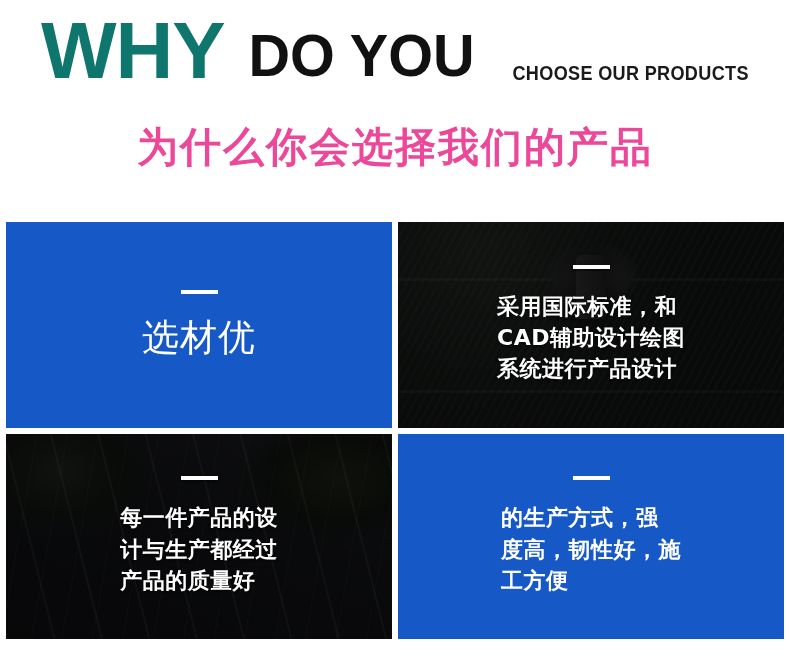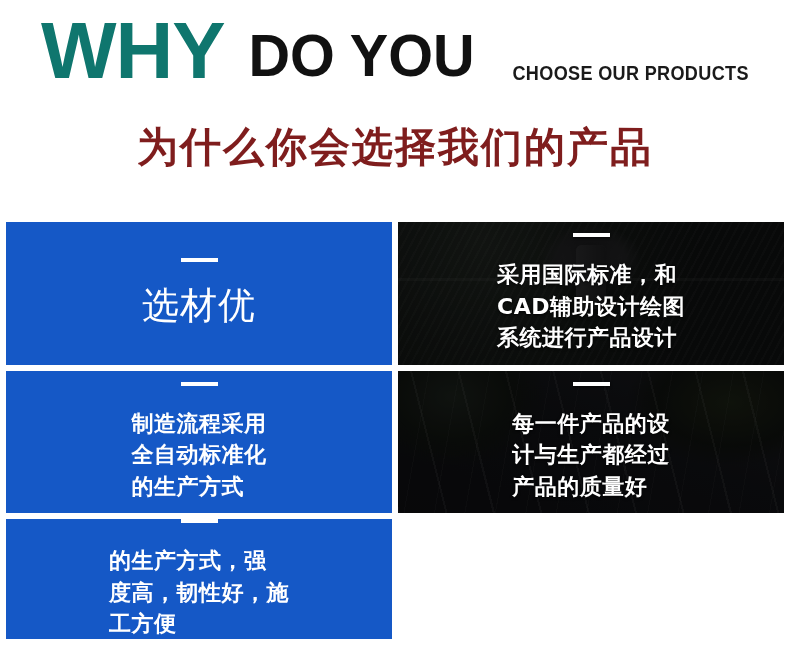--- a/index.html
+++ b/index.html
@@ -67,7 +67,7 @@
     font-size:41px;
     line-height:1.1;
     letter-spacing:2px;
-    color:#7f1d1d;
+    color:#ec4899;
     white-space:nowrap;
   }
 

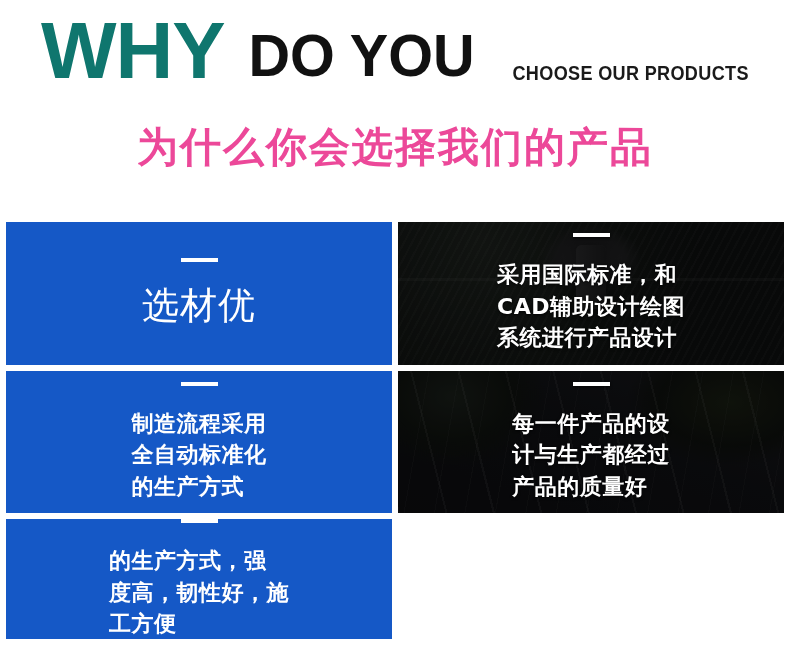--- a/index.html
+++ b/index.html
@@ -207,12 +207,6 @@
 系统进行产品设计</span>
     </div>
 
-    <div class="cell blue">
-      <span class="dash"></span>
-      <span class="cell-text">制造流程采用
-全自动标准化
-的生产方式</span>
-    </div>
 
     <div class="cell photo">
       <span class="bg bg-fence"></span>

